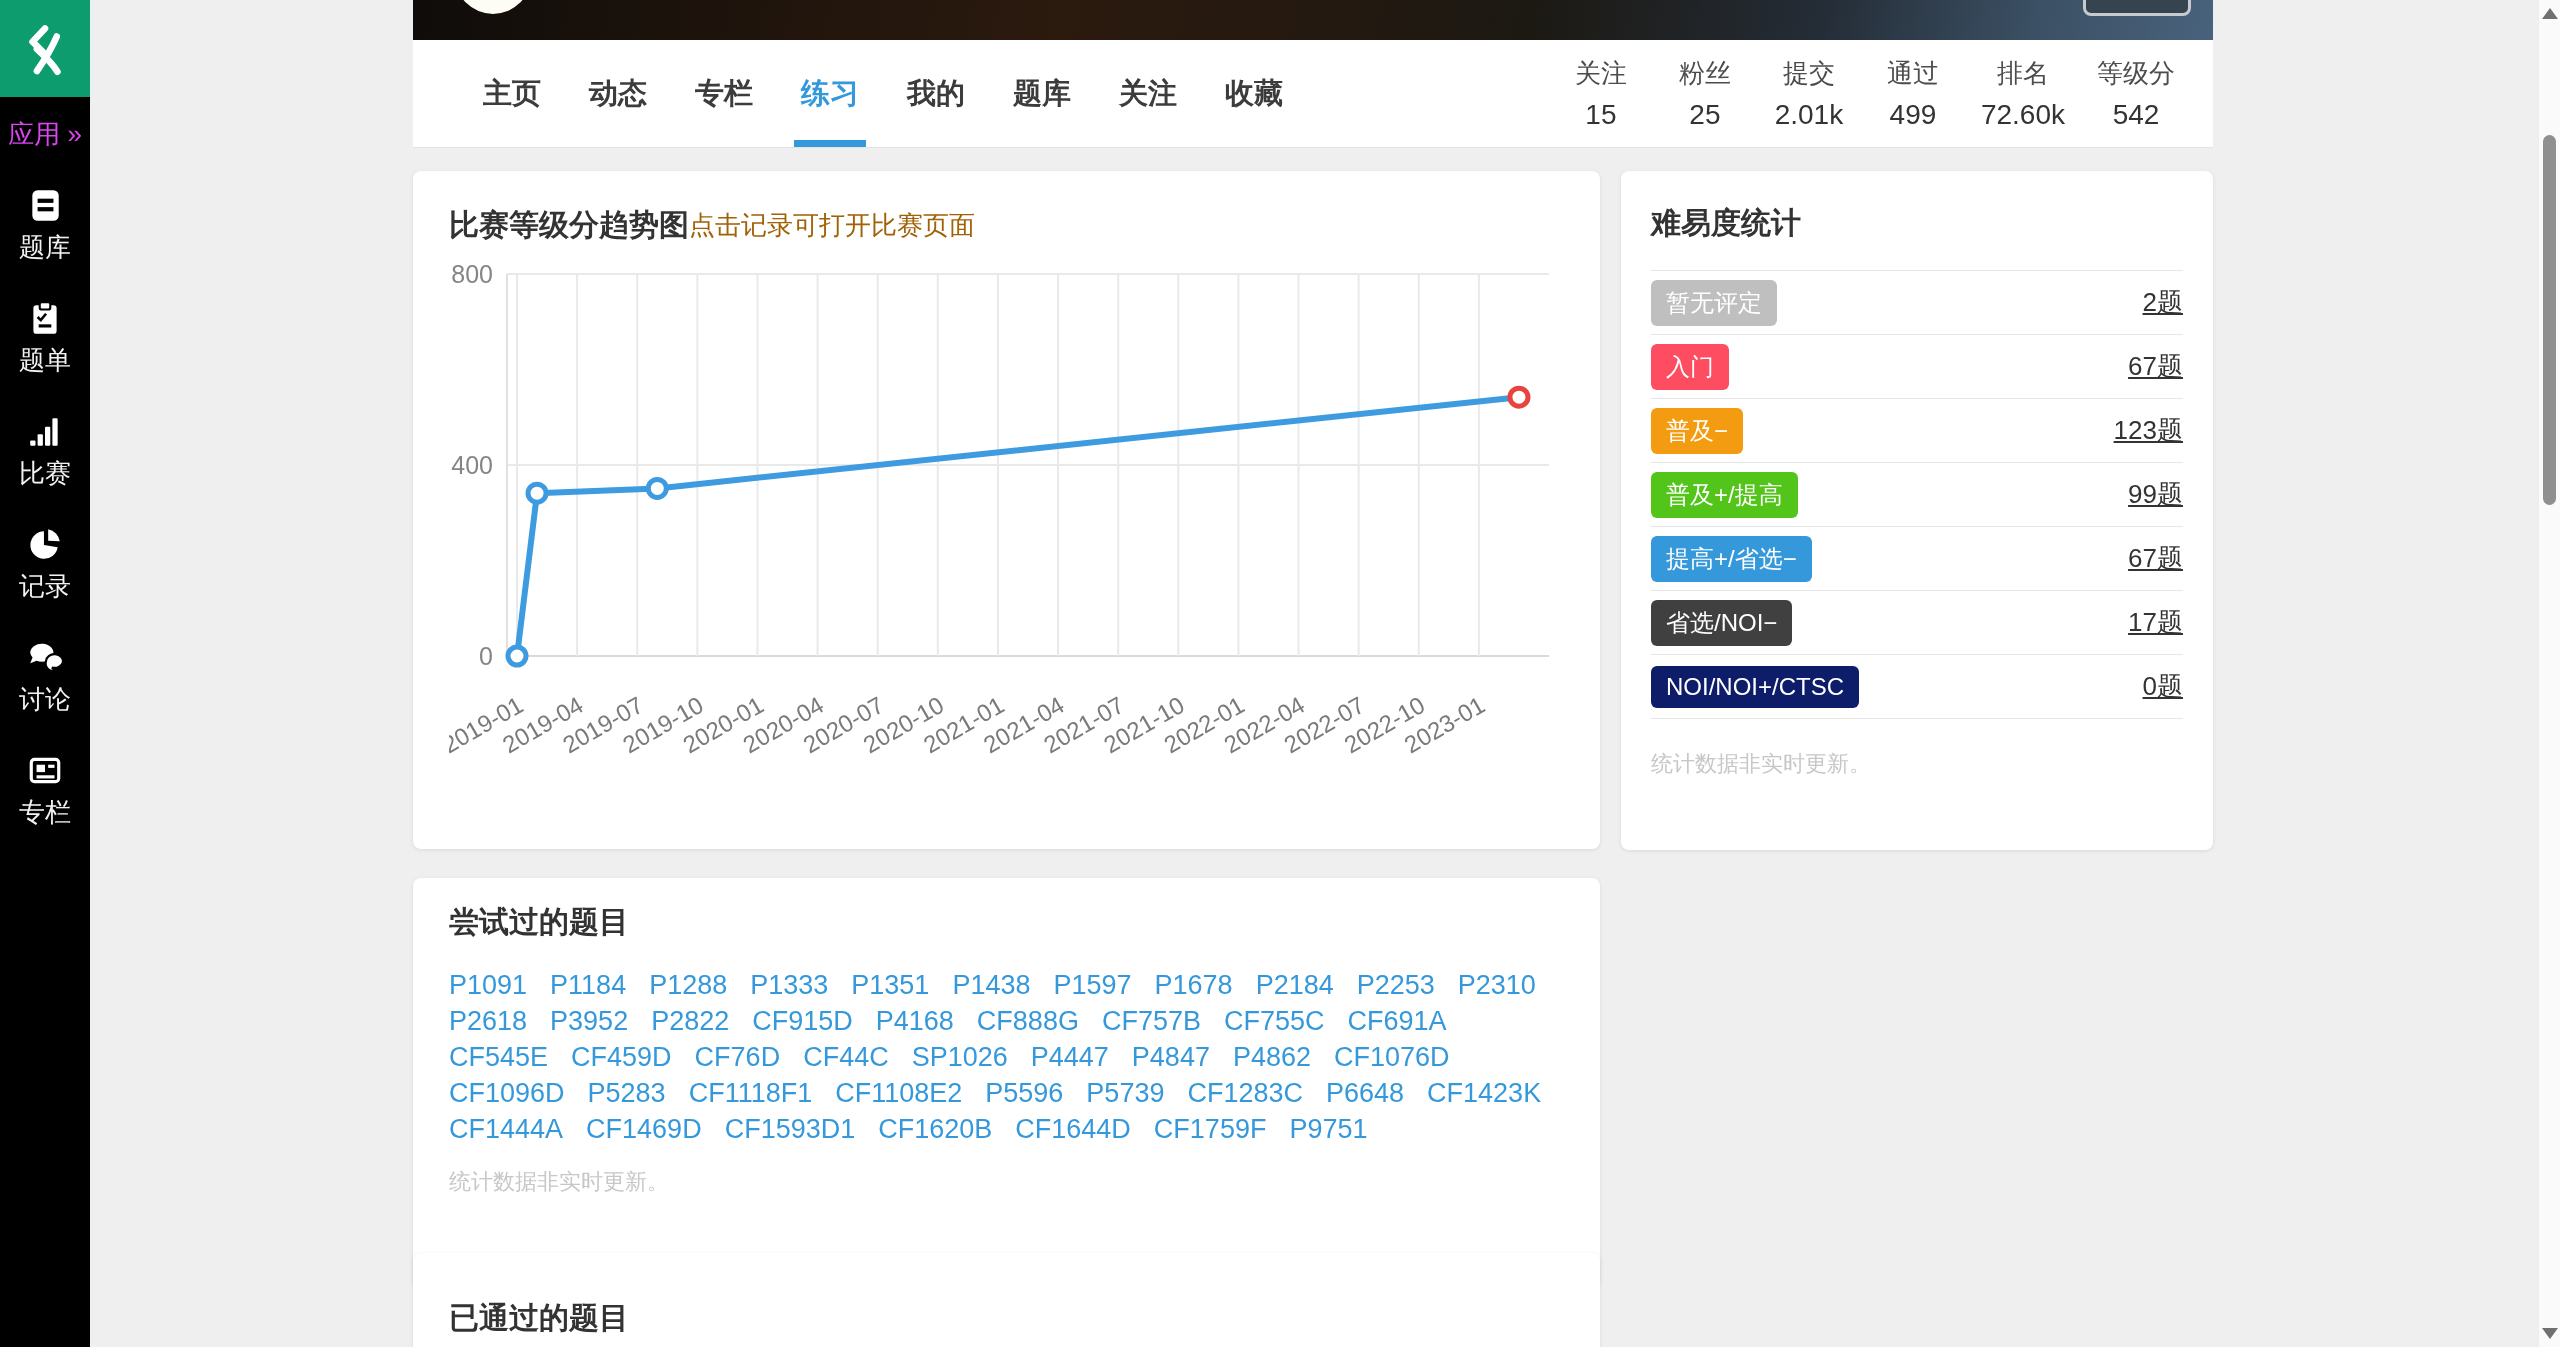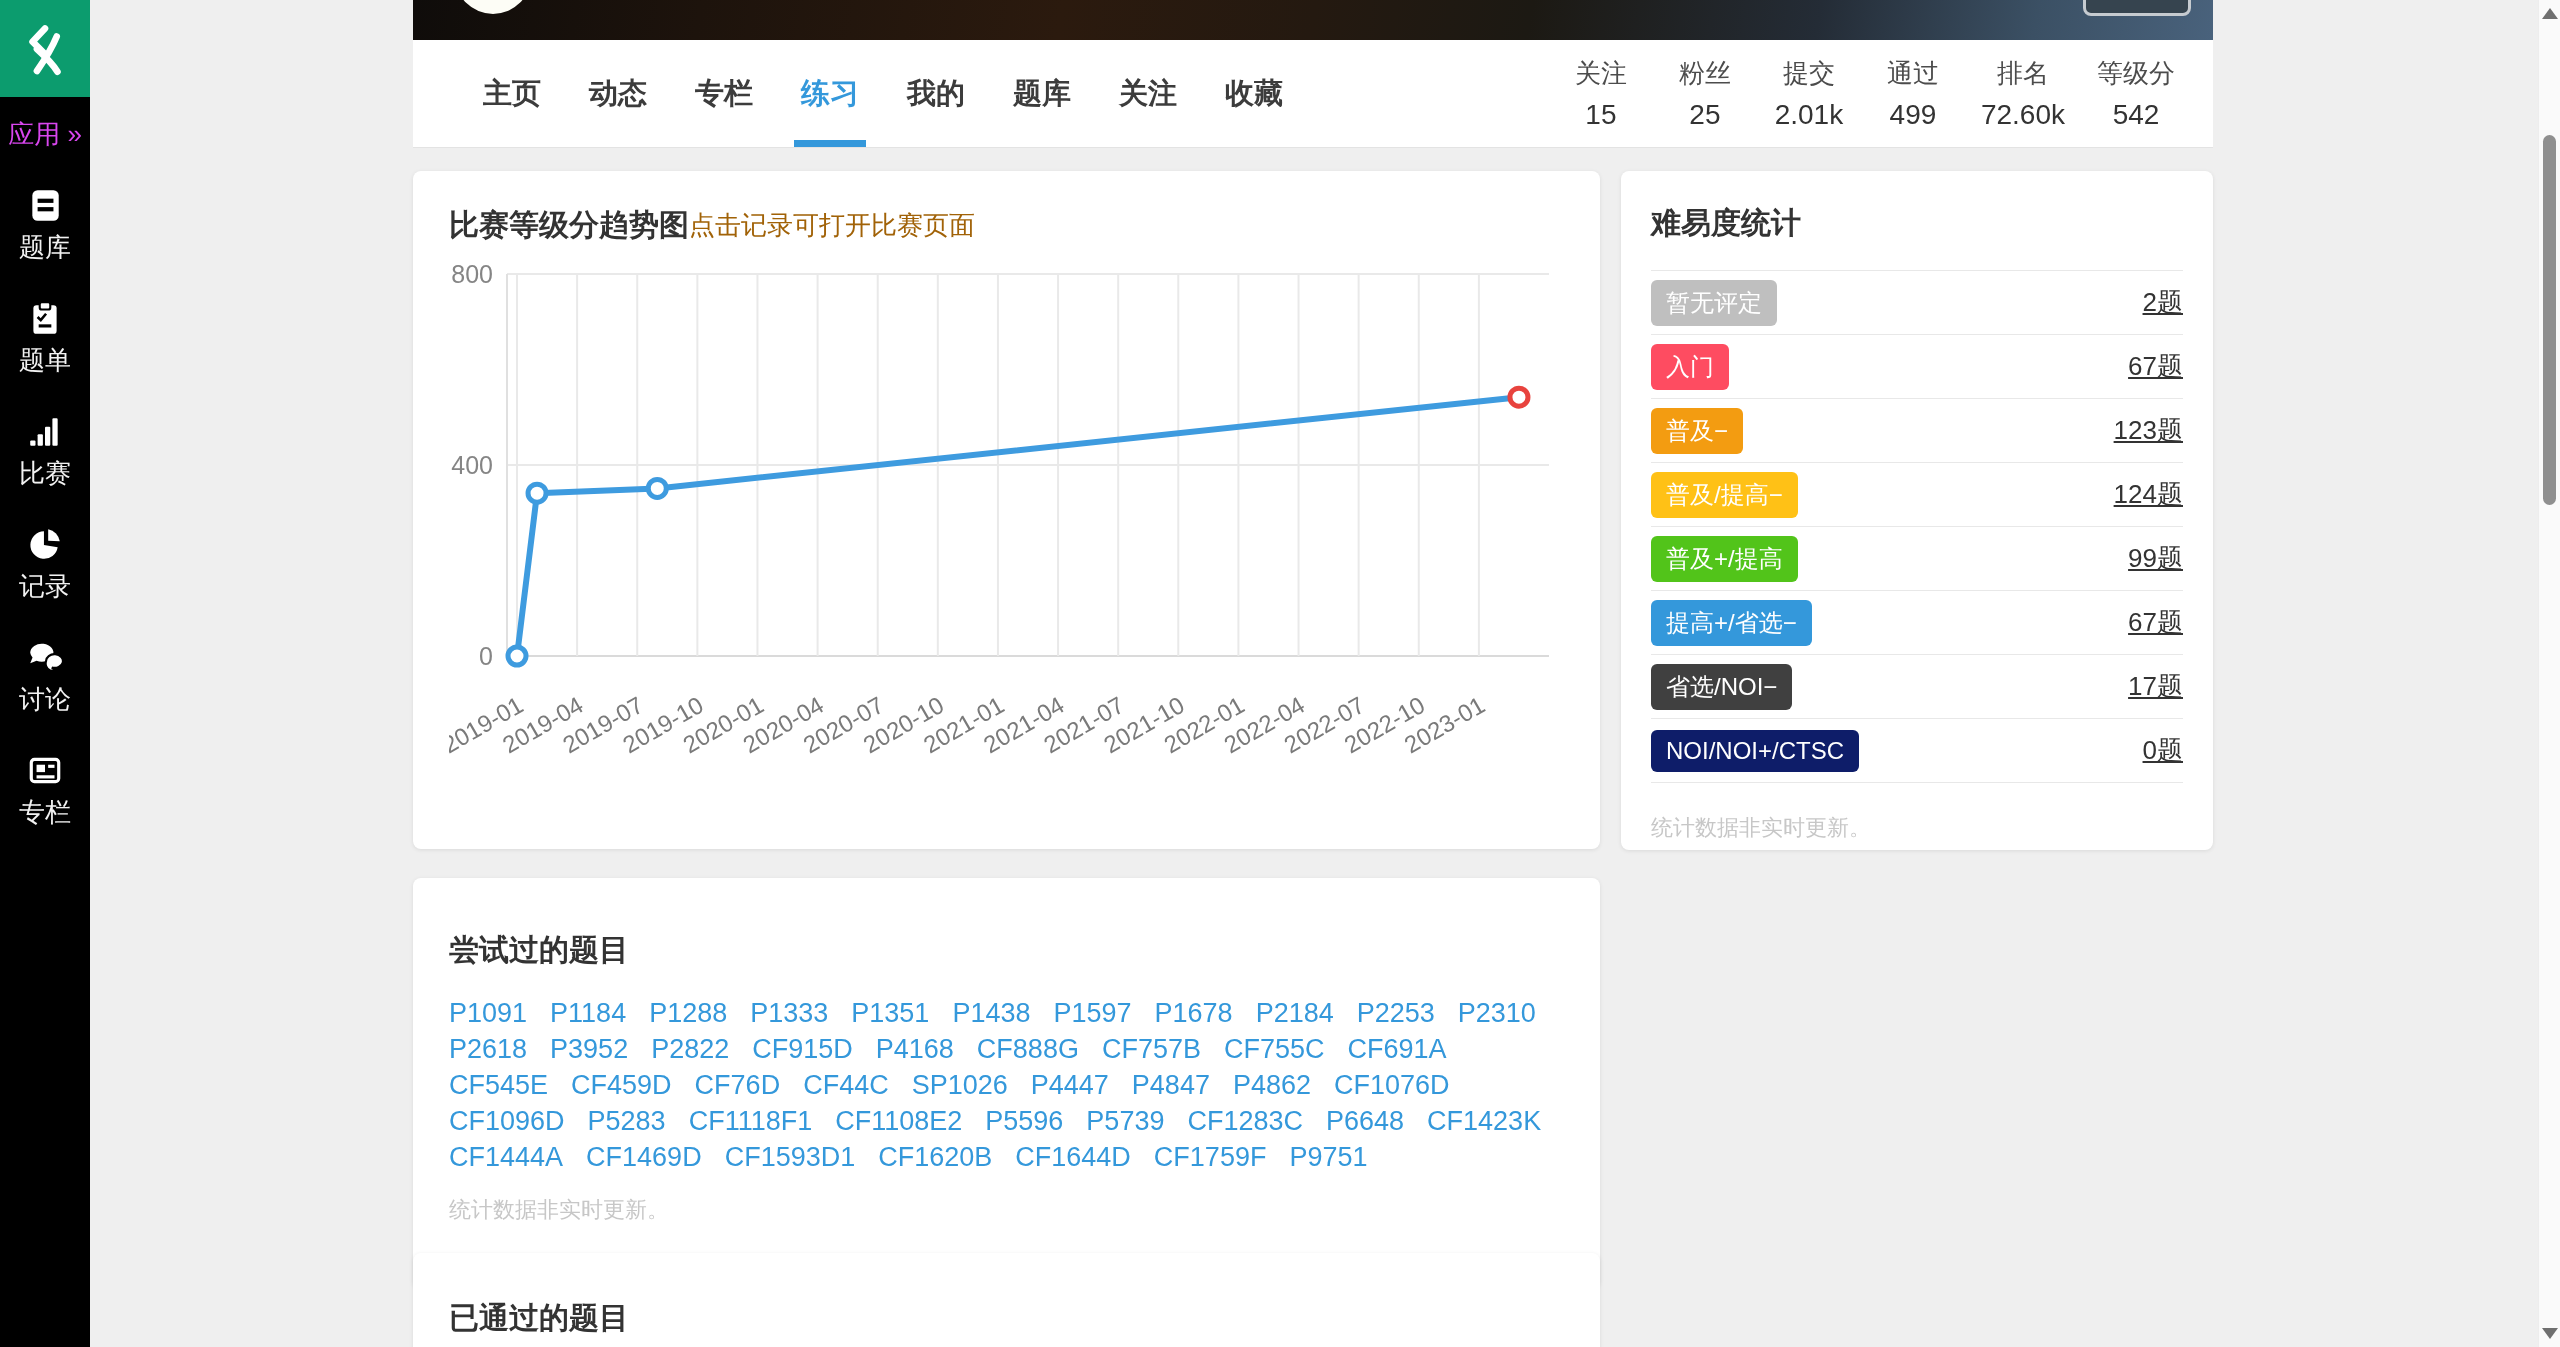--- a/index.html
+++ b/index.html
@@ -250,10 +250,6 @@
           <span class="diff-count">123题</span>
         </div>
         <div class="diff-row">
-          <span class="diff-badge" style="background:#ffc116">普及/提高−</span>
-          <span class="diff-count">124题</span>
-        </div>
-        <div class="diff-row">
           <span class="diff-badge" style="background:#52c41a">普及+/提高</span>
           <span class="diff-count">99题</span>
         </div>

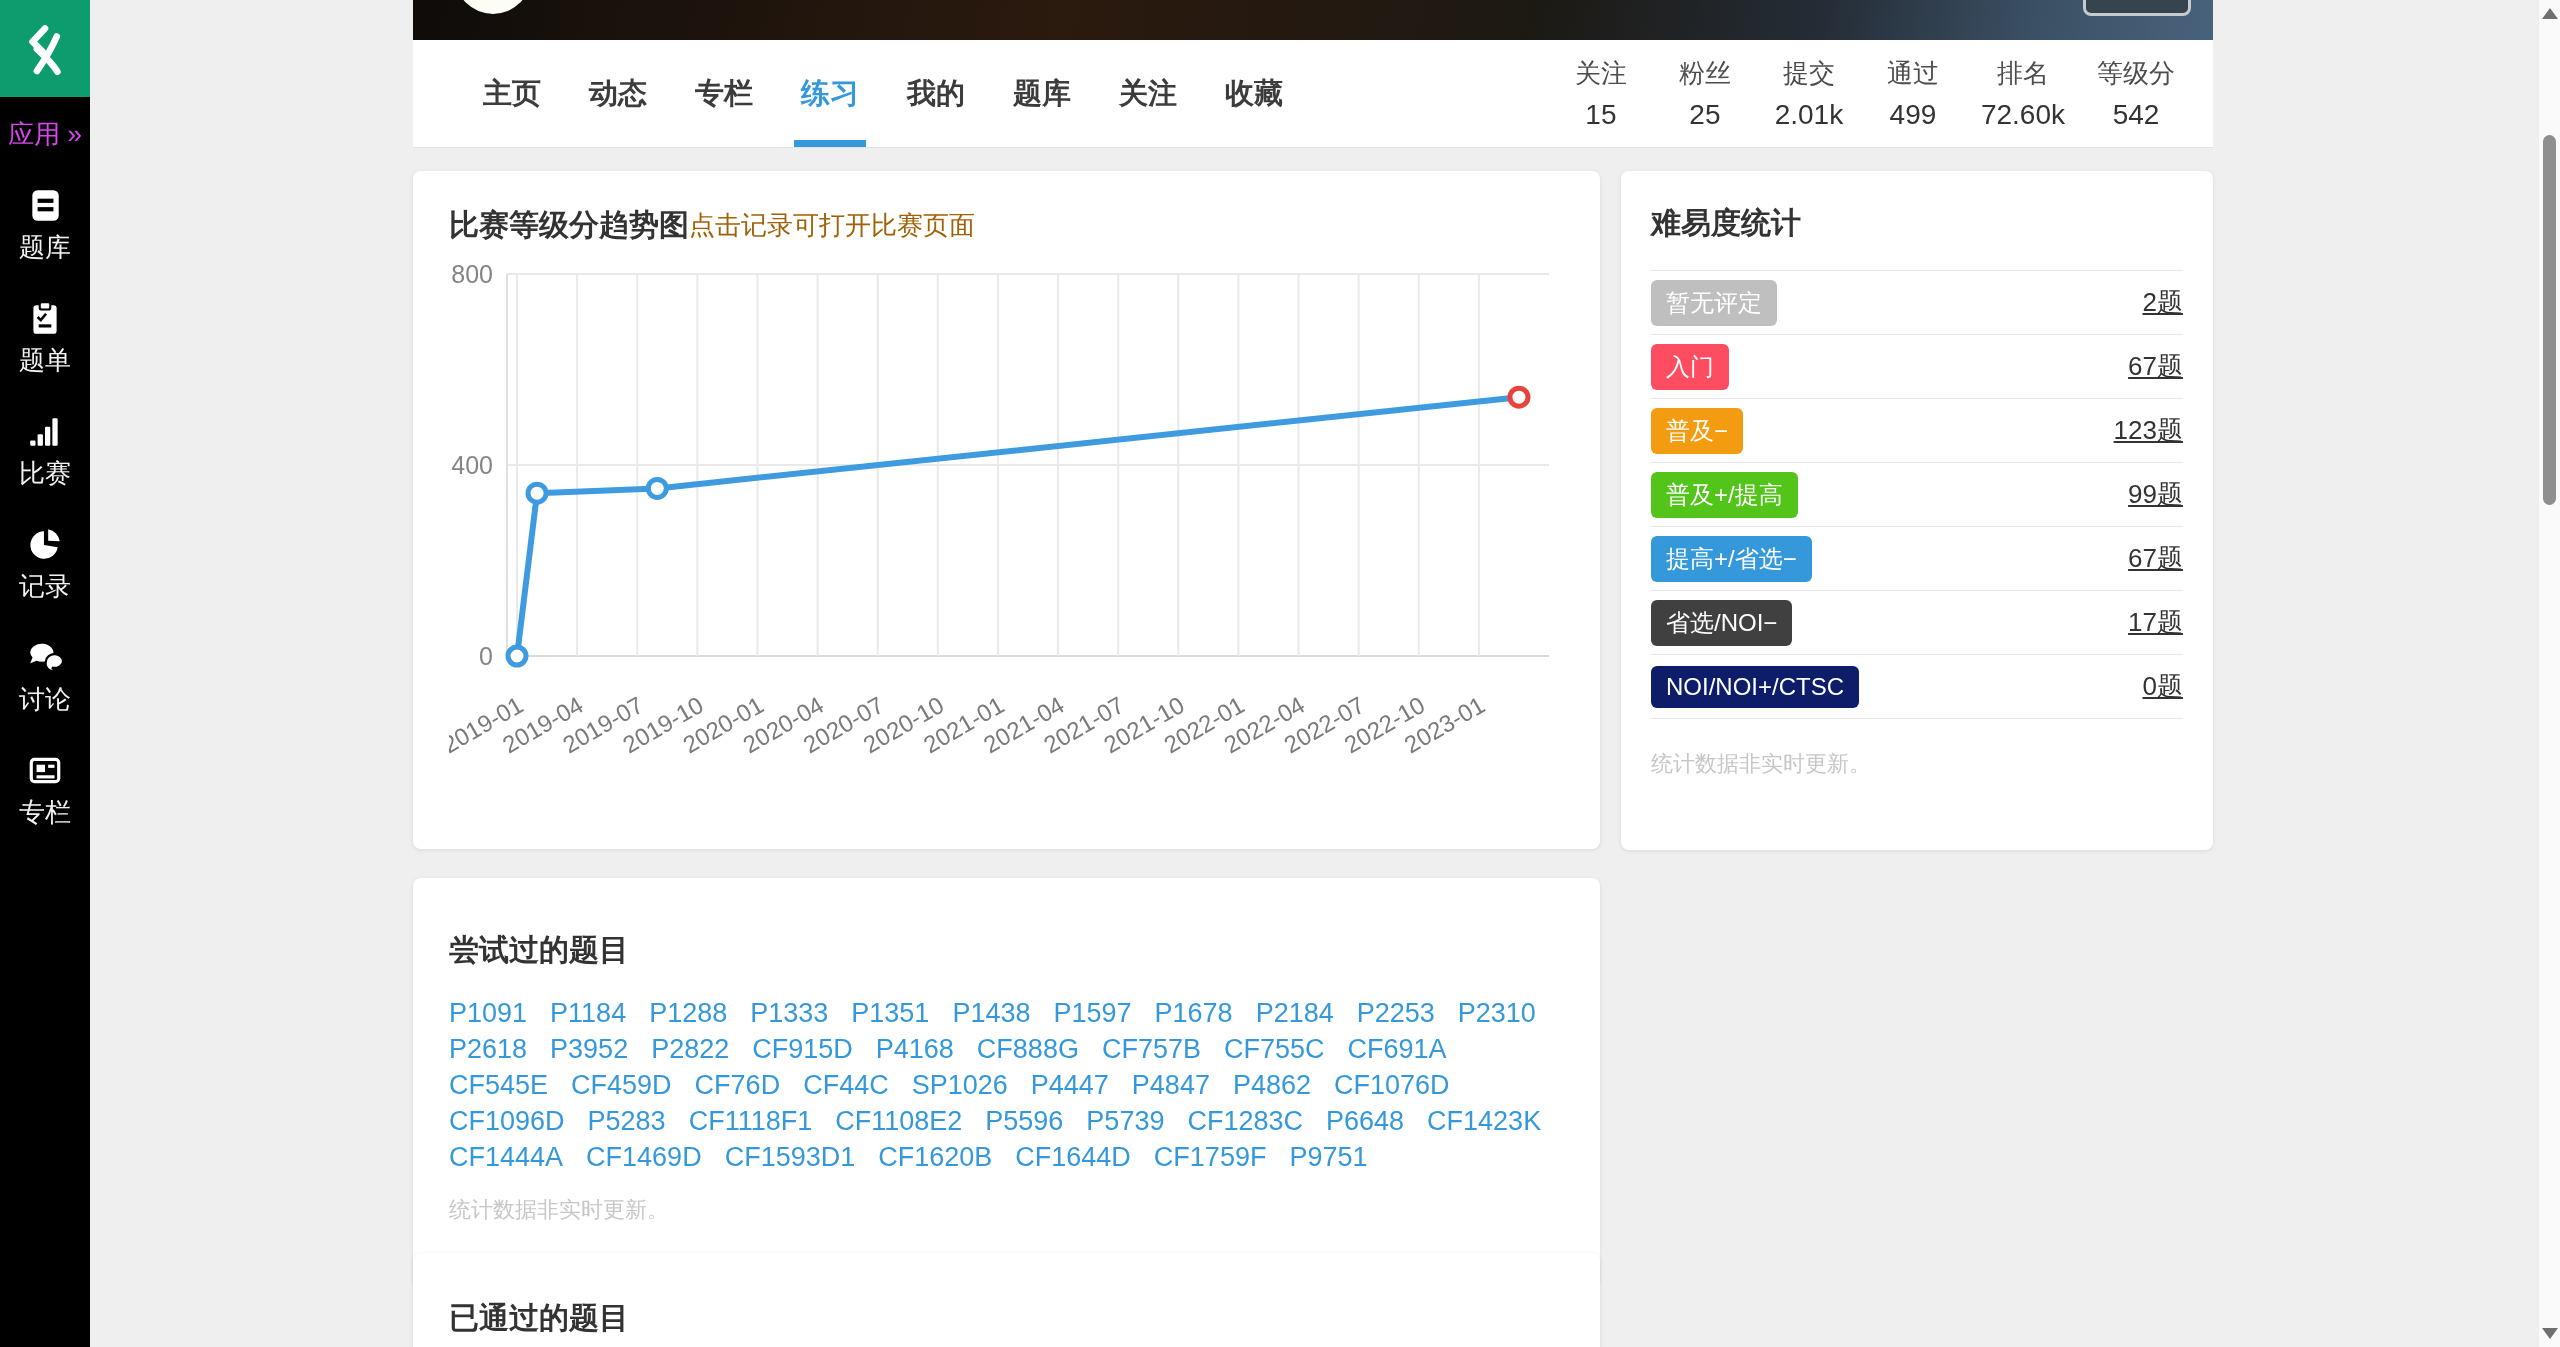--- a/index.html
+++ b/index.html
@@ -50,7 +50,7 @@
   .diff-count { font-size:26px; color:#333;text-decoration:underline; }
   .diff-card .muted-note { margin-top:30px; }
 
-  .attempted-card { left:413px; top:878px; width:1187px; height:410px; padding:52px 36px; }
+  .attempted-card { left:413px; top:878px; width:1187px; height:410px; padding:24px 36px; }
   .problem-links { margin-top:24px; display:flex; flex-wrap:wrap; column-gap:23px; line-height:36px; }
   .problem-links a { color:#3498db; font-size:27px; text-decoration:none; cursor:pointer; }
   .attempted-card .muted-note { margin-top:20px; }

